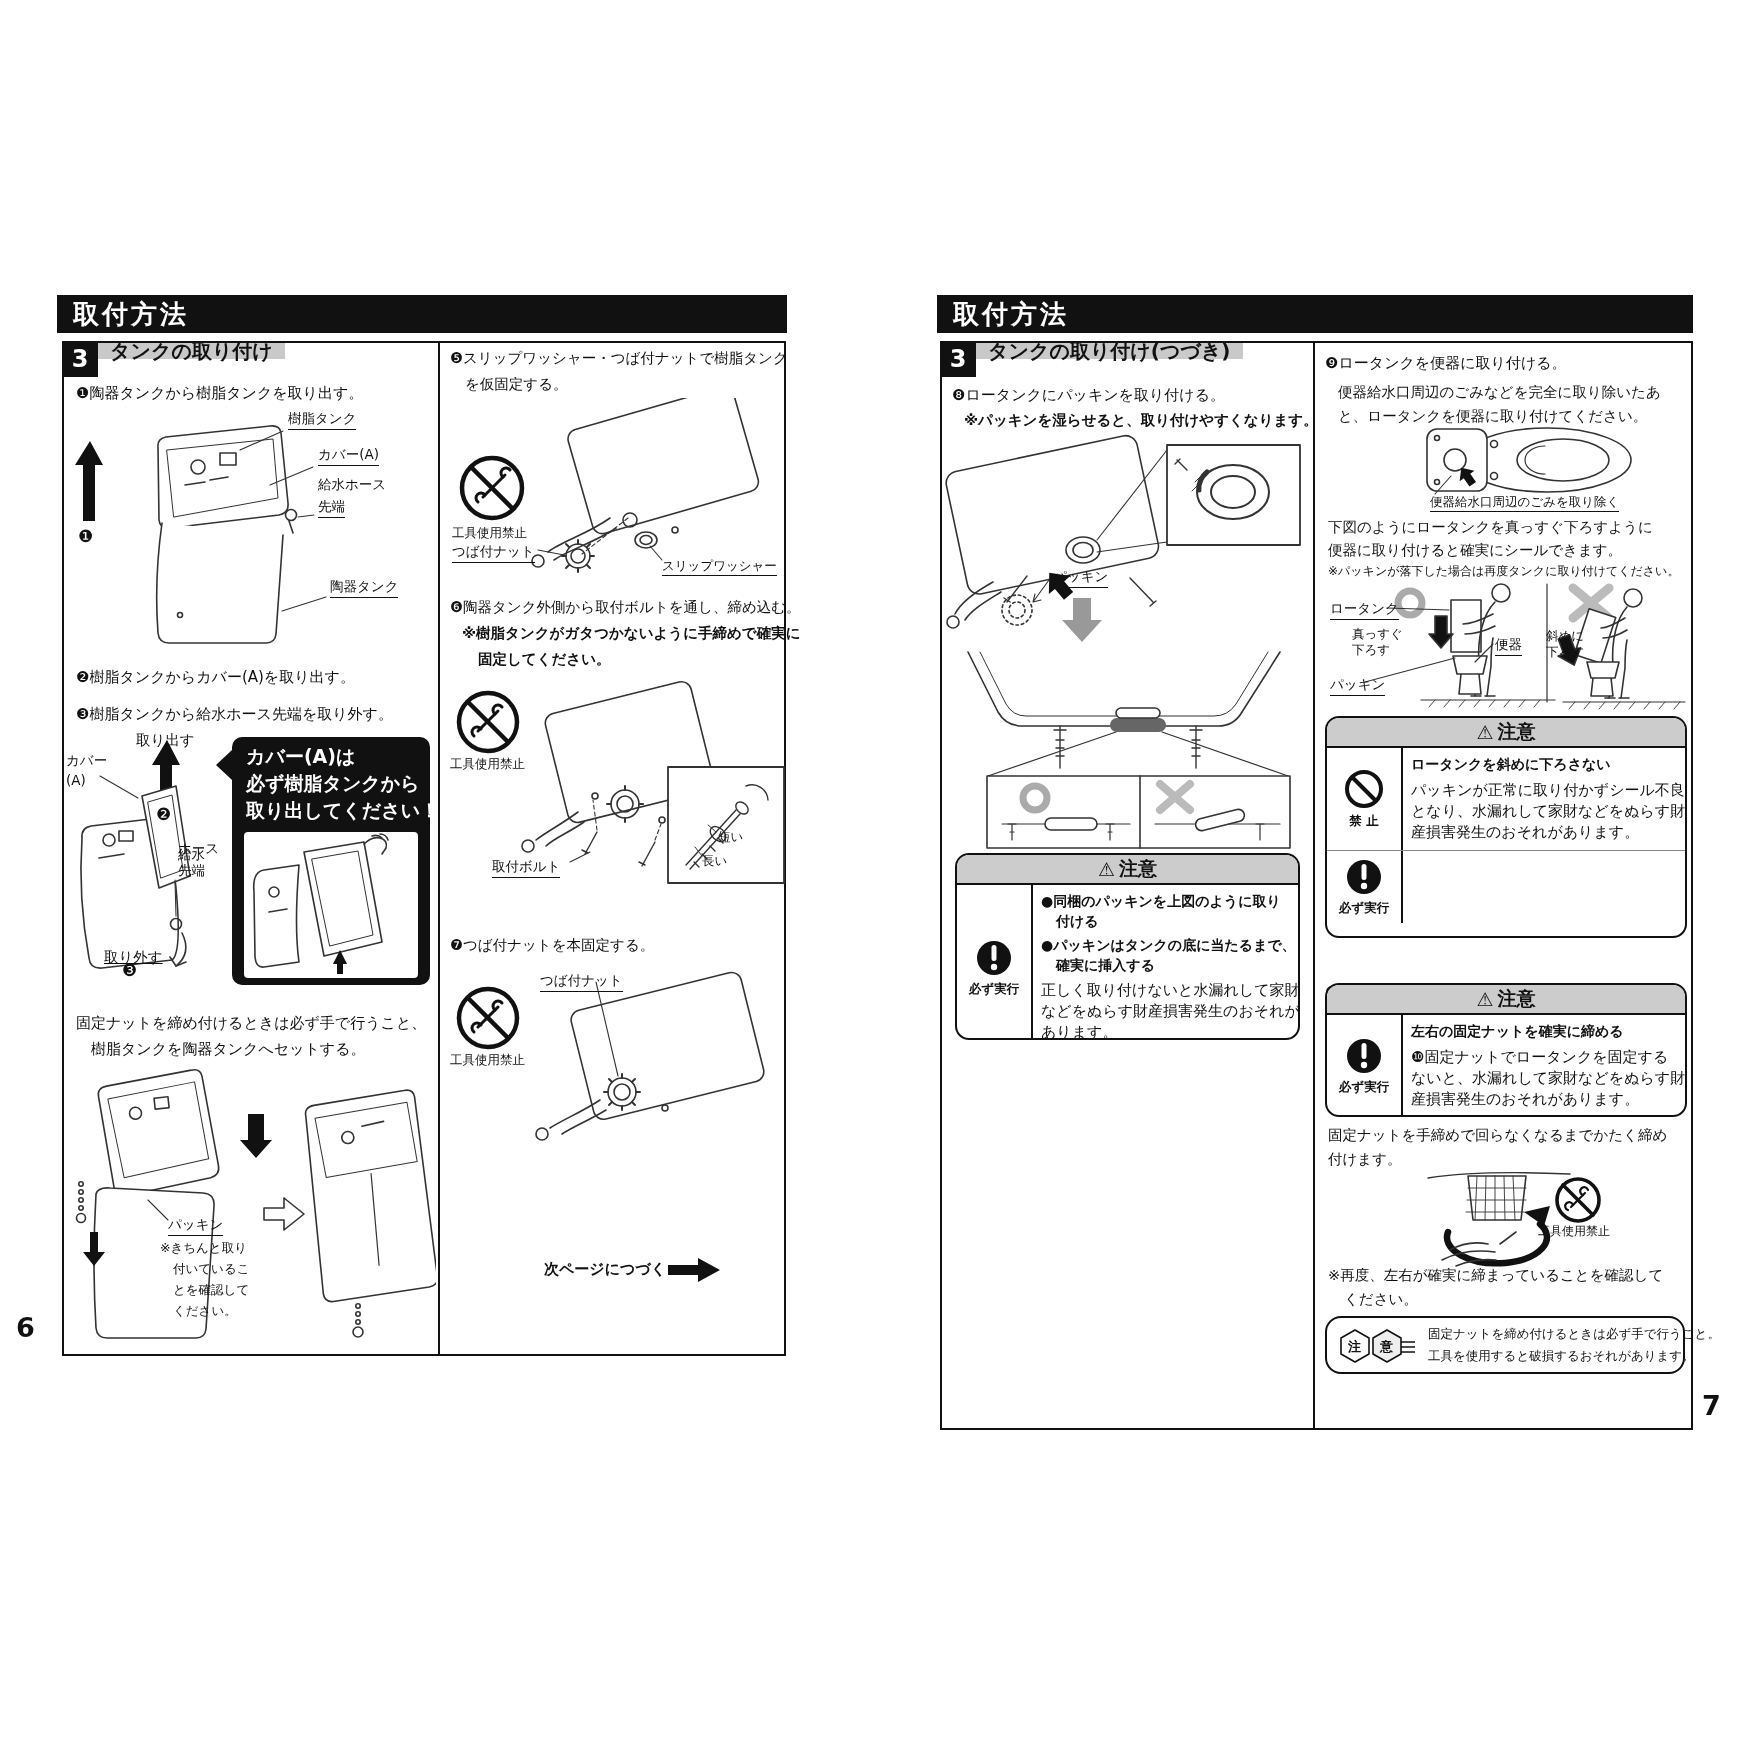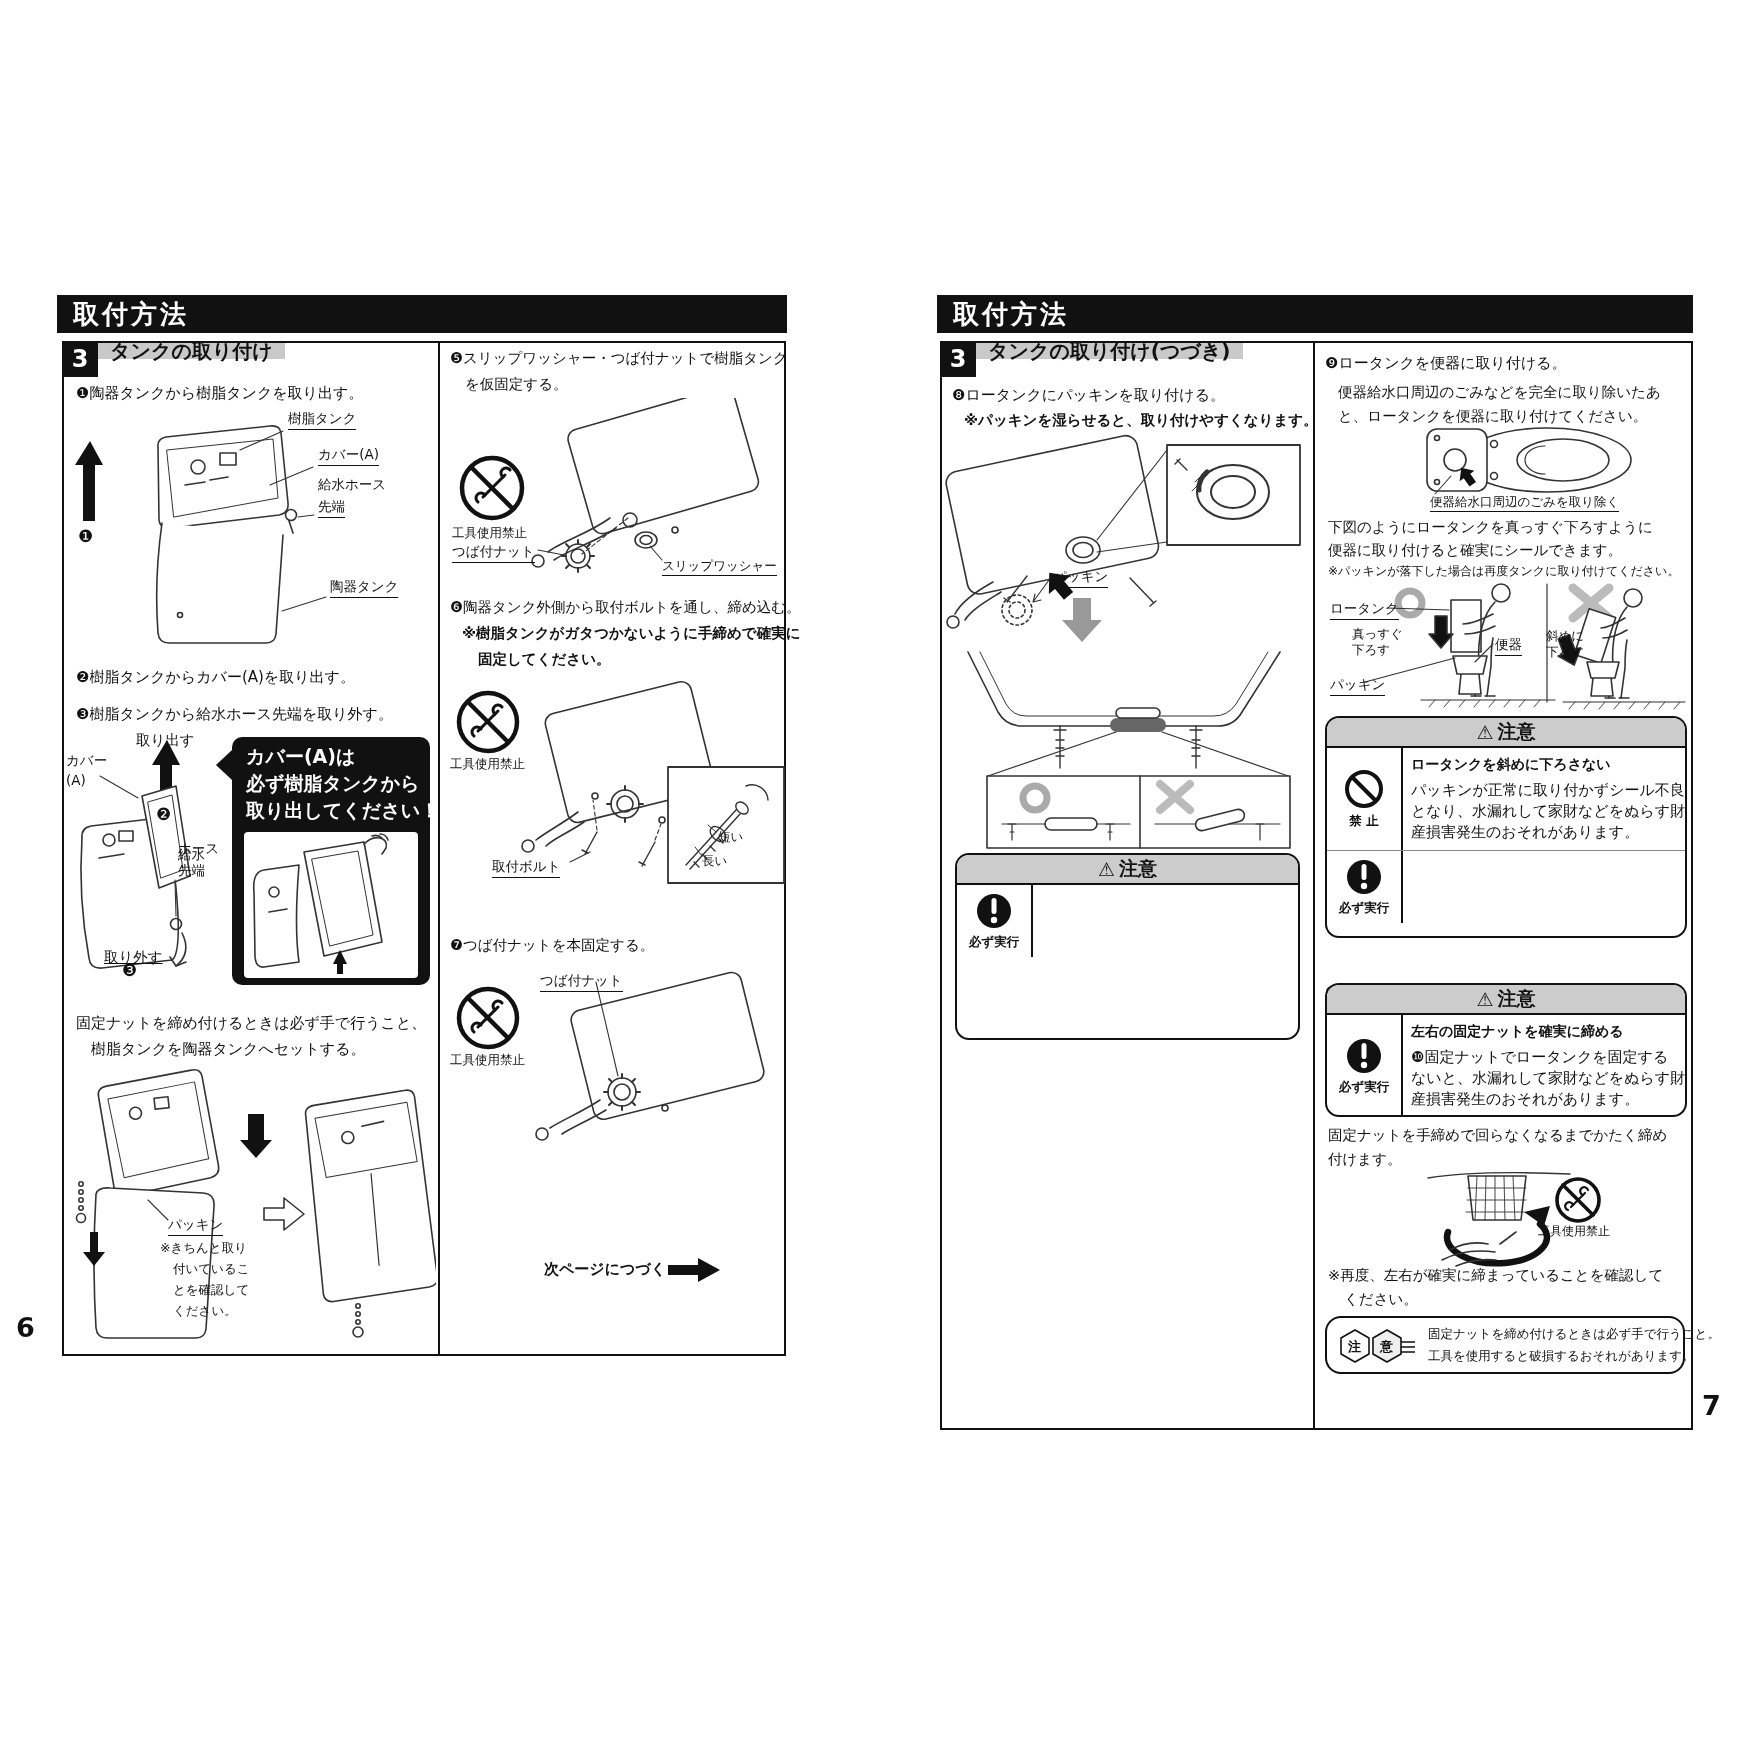--- a/index.html
+++ b/index.html
@@ -378,6 +378,15 @@
           </svg>
         <div class="c-ic-lbl">必ず実行</div>
       </div>
+      <div class="c-bd">
+        <div class="bld">●同梱のパッキンを上図のように取り</div>
+        <div class="bld ind">付ける</div>
+        <div class="bld mt">●パッキンはタンクの底に当たるまで、</div>
+        <div class="bld ind">確実に挿入する</div>
+        <div class="reg mt">正しく取り付けないと水漏れして家財</div>
+        <div class="reg">などをぬらす財産損害発生のおそれが</div>
+        <div class="reg">あります。</div>
+      </div>
     </div>
   </div>
 

